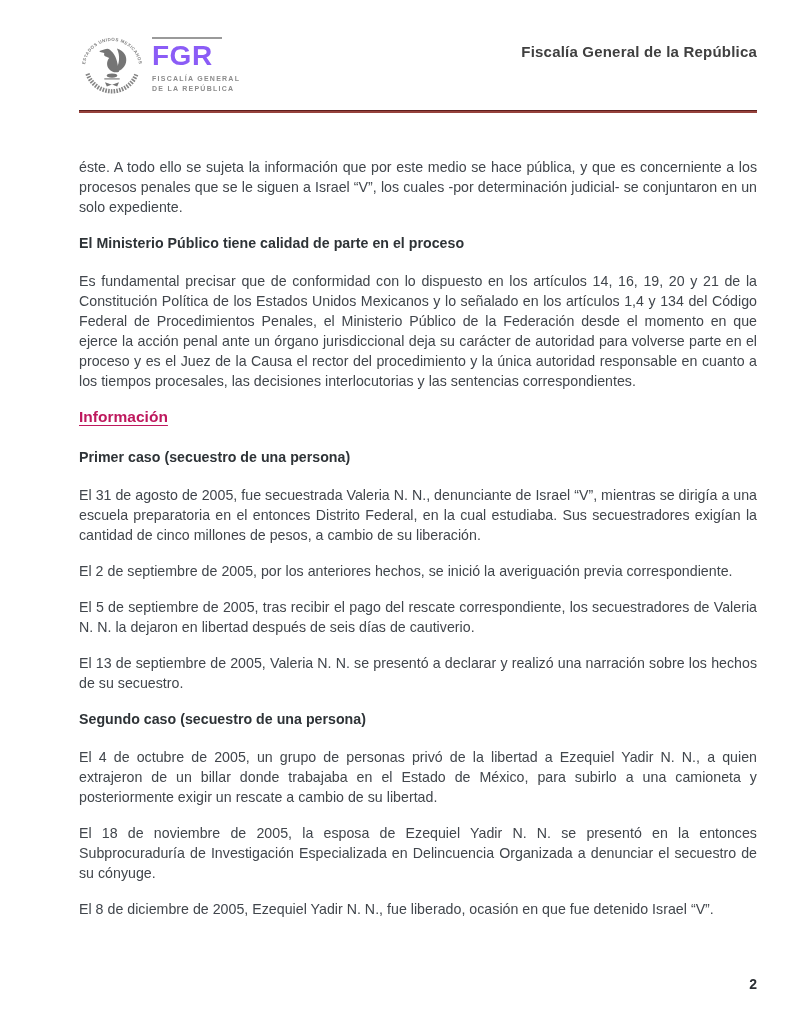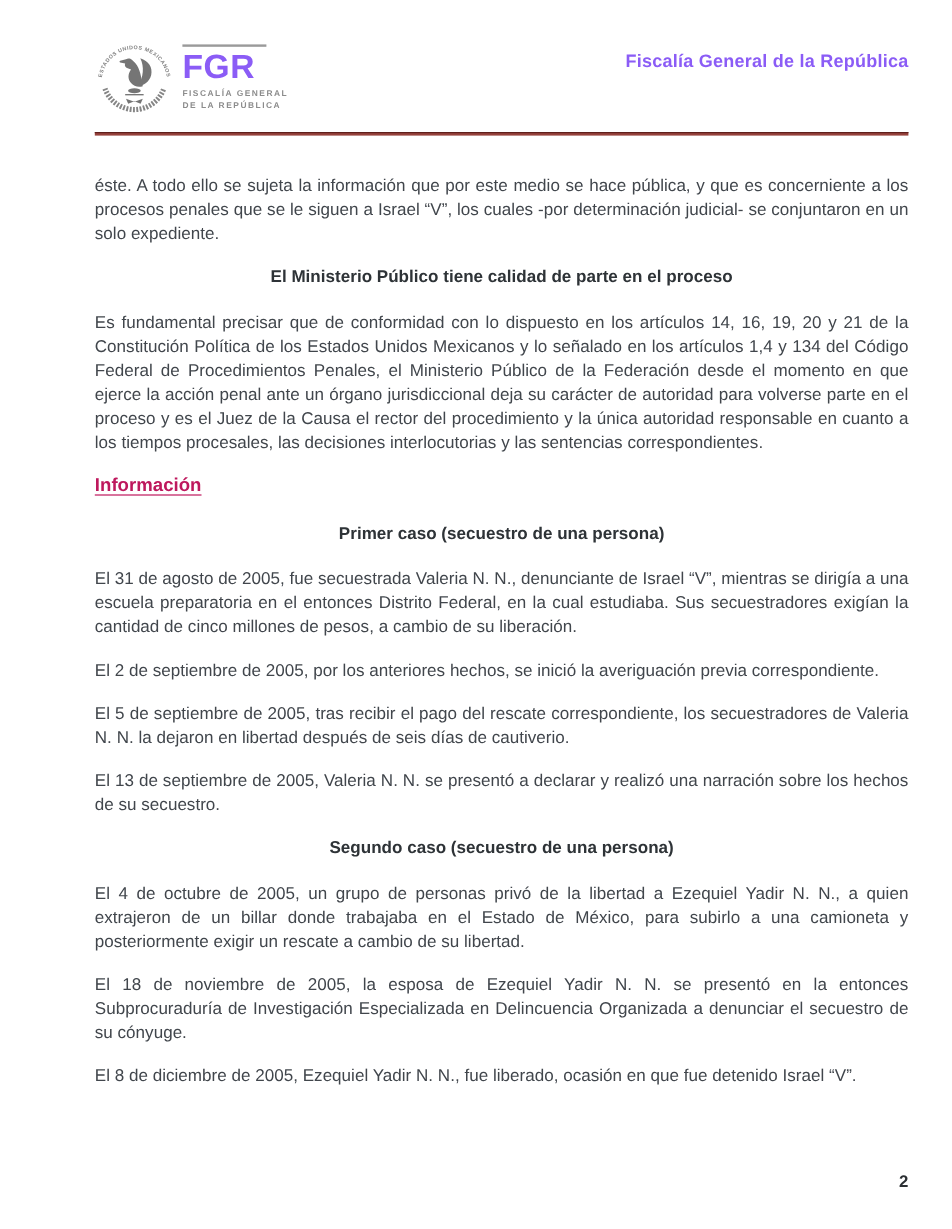--- a/index.html
+++ b/index.html
@@ -75,7 +75,7 @@
     right: 36px;
     font-size: 15px;
     font-weight: bold;
-    color: #8b5cf6;
+    color: #404040;
     letter-spacing: 0.2px;
   }
 

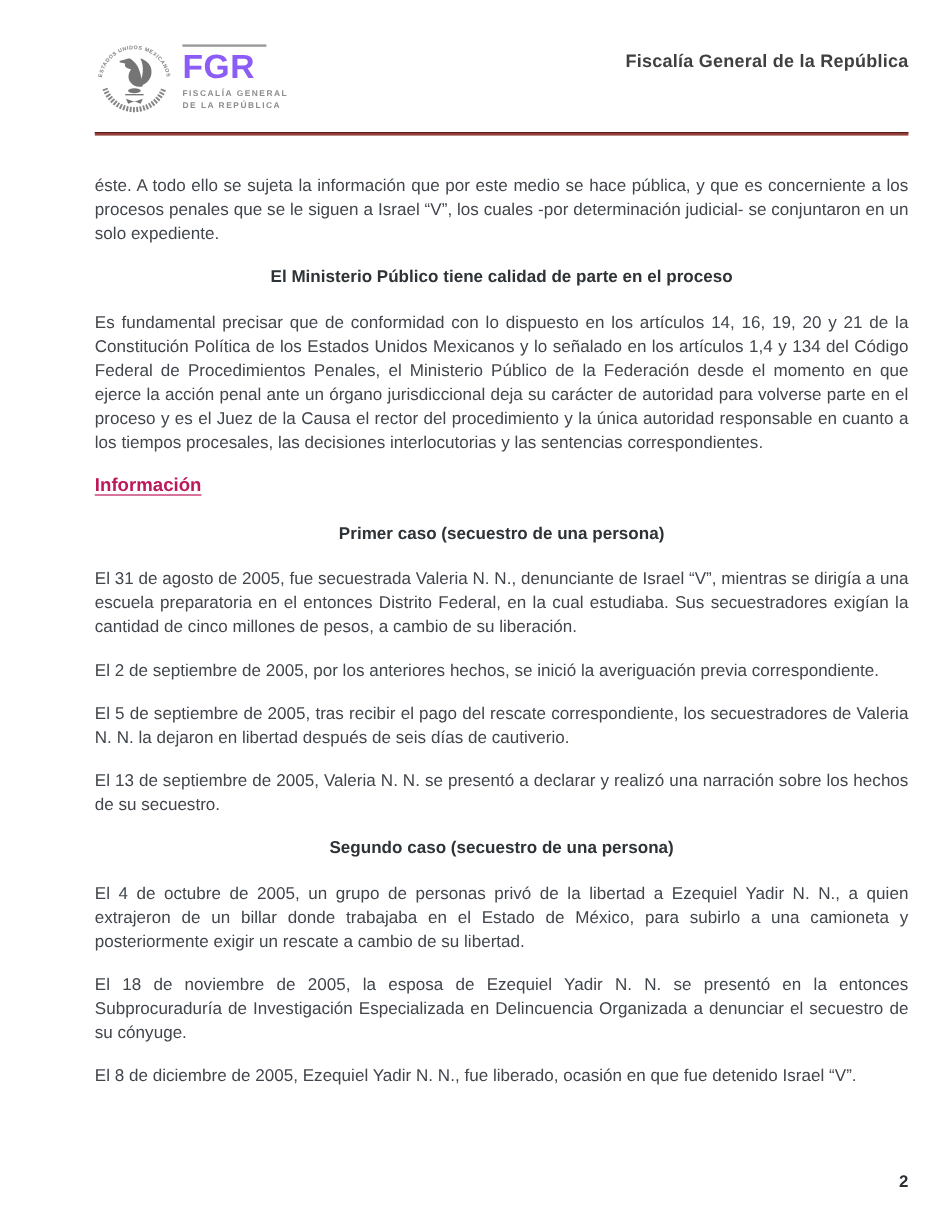--- a/index.html
+++ b/index.html
@@ -102,7 +102,7 @@
     letter-spacing: 0.02px;
   }
   .para {
-    margin: 0 0 16px 0;
+    margin: 12px 0 16px 0;
   }
   .h-center {
     margin: 6px 0 18px 0;

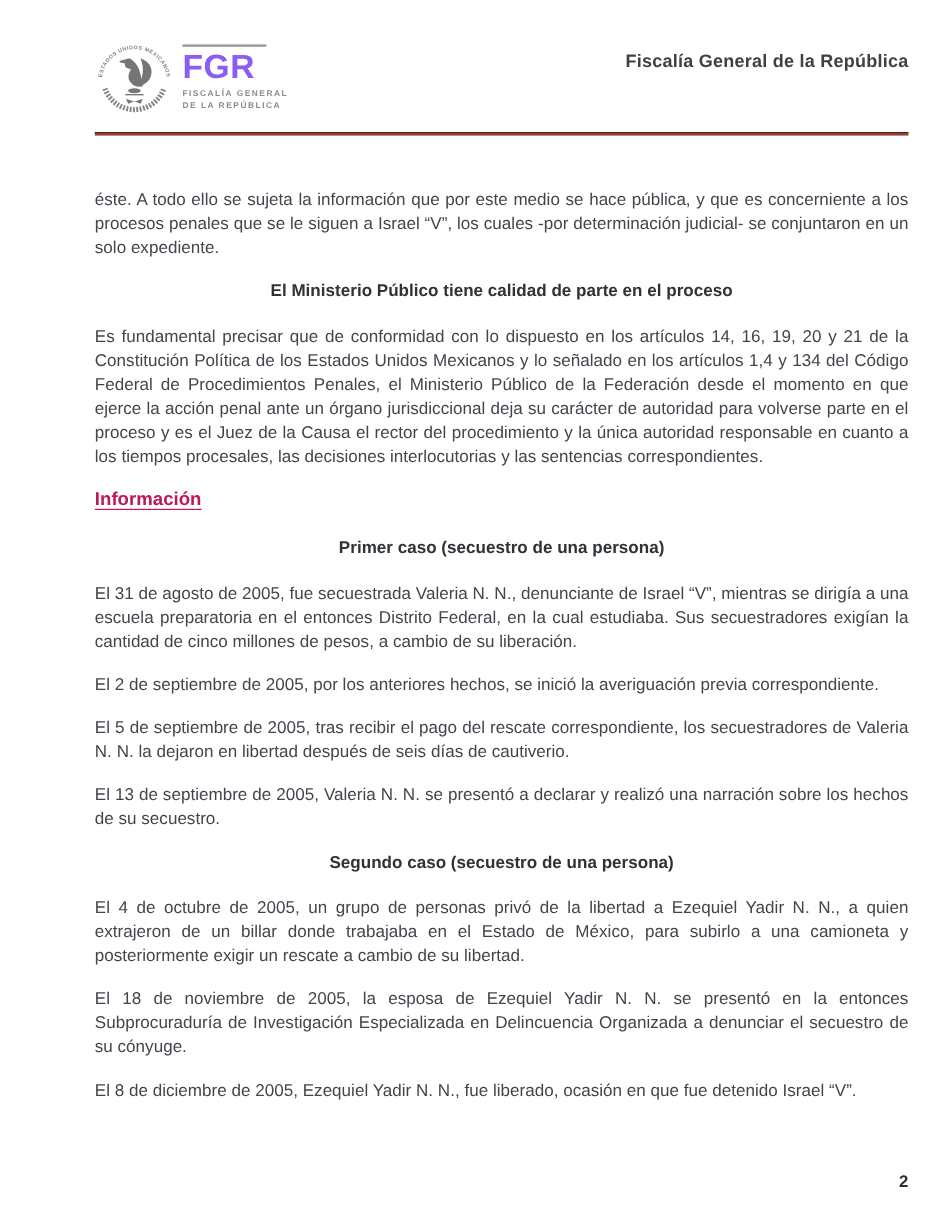--- a/index.html
+++ b/index.html
@@ -106,7 +106,6 @@
   }
   .h-center {
     margin: 6px 0 18px 0;
-    text-align: center;
     font-size: 14.2px;
     font-weight: bold;
     color: #2e3337;

